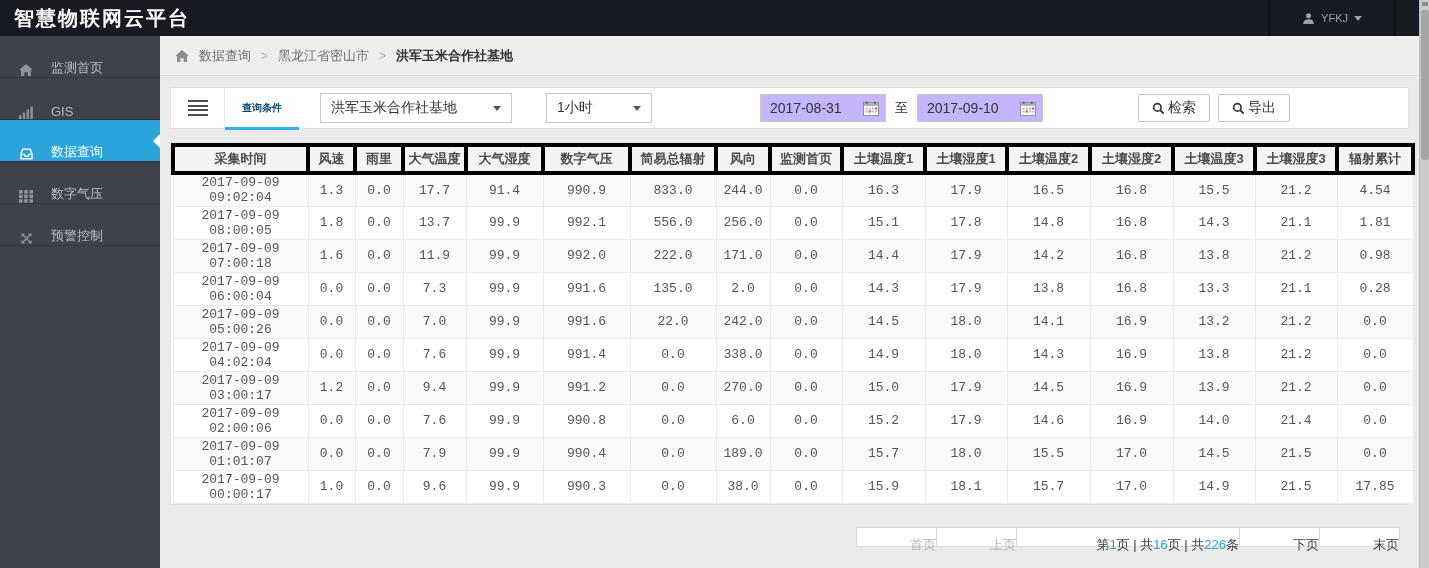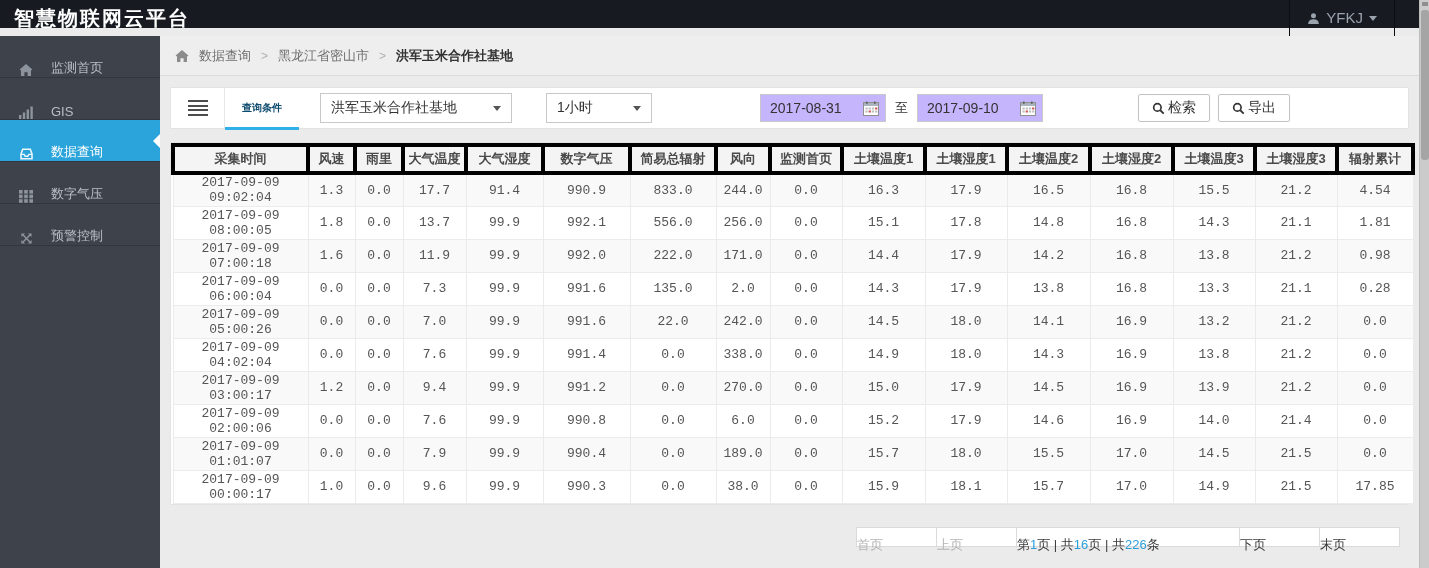--- a/index.html
+++ b/index.html
@@ -7,7 +7,7 @@
     font-family:"Liberation Sans", sans-serif; background:#ebebeb; }
 
   
-  .topbar { position:absolute; left:0; top:0; width:1419px; height:28px;
+  .topbar { position:absolute; left:0; top:0; width:1419px; height:36px;
     background:#171a20; z-index:30; }
   .brand { position:absolute; left:14px; top:0; line-height:36px; color:#fff;
     font-size:20px; font-weight:bold; letter-spacing:2px; }

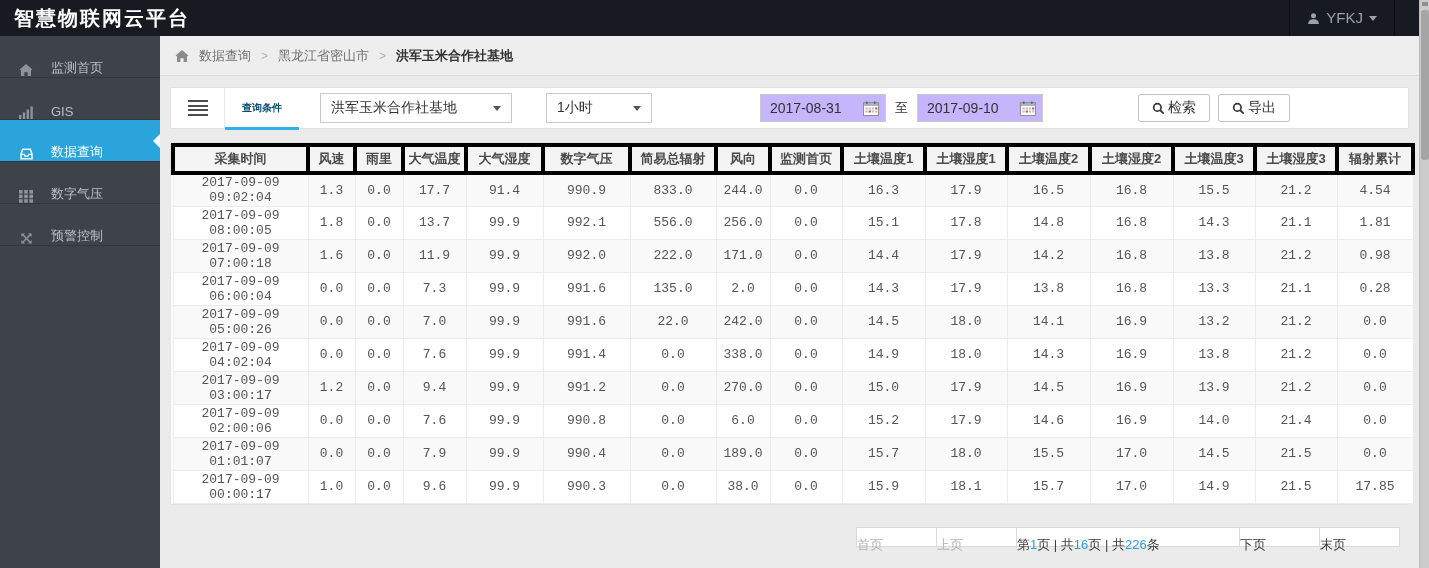--- a/index.html
+++ b/index.html
@@ -12,7 +12,7 @@
   .brand { position:absolute; left:14px; top:0; line-height:36px; color:#fff;
     font-size:20px; font-weight:bold; letter-spacing:2px; }
   .usermenu { position:absolute; right:24px; top:0; height:36px; line-height:36px;
-    padding:0 17px; color:#9aa2ad; font-size:15px; cursor:pointer;
+    padding:0 32px; color:#9aa2ad; font-size:11px; cursor:pointer;
     border-left:1px solid #0b0d11; border-right:1px solid #0b0d11;
     display:flex; align-items:center; gap:6px; }
   .usermenu svg { display:block; }

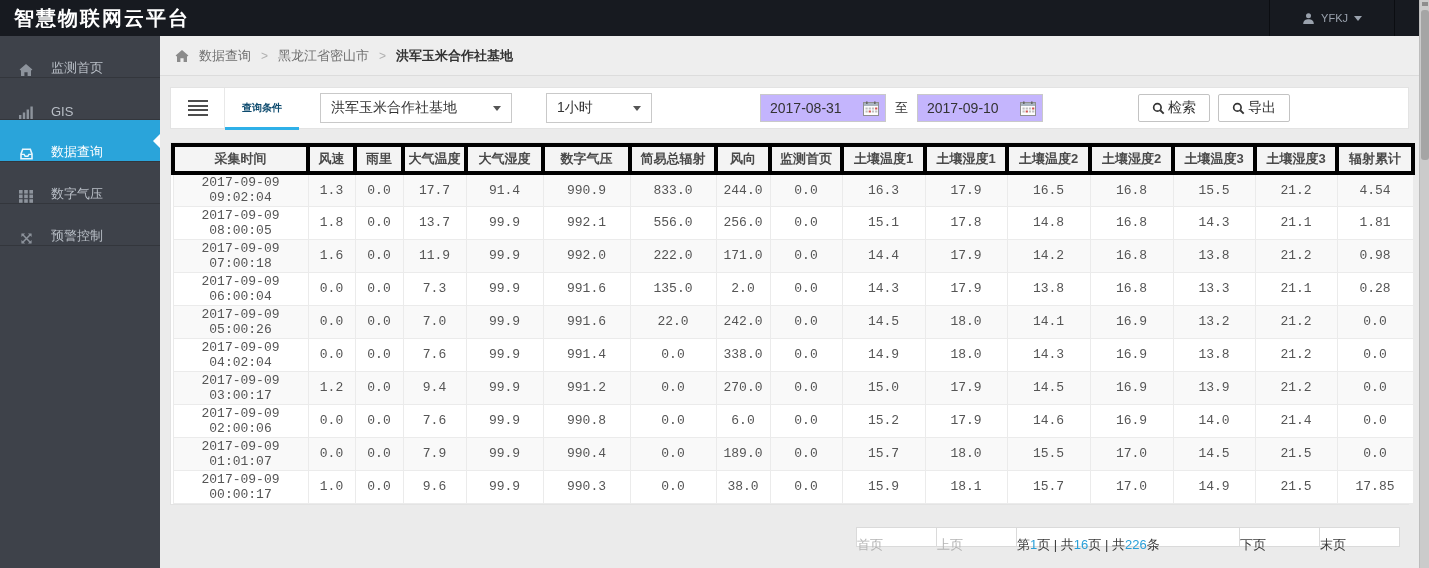--- a/index.html
+++ b/index.html
@@ -84,7 +84,7 @@
   
   .pager { display:flex; justify-content:flex-end; margin:22px 19px 0 0; }
   .pg { height:20px; line-height:34px; background:#fff; border:1px solid #dadada;
-    text-align:left; font-size:13px; color:#3c3c3c; cursor:pointer; margin-left:-1px; }
+    text-align:right; font-size:13px; color:#3c3c3c; cursor:pointer; margin-left:-1px; }
   .pg-first, .pg-prev, .pg-next, .pg-last { width:81px; }
   .pg-info { width:224px; cursor:default; }
   .pg.disabled { color:#b5b5b5; }

